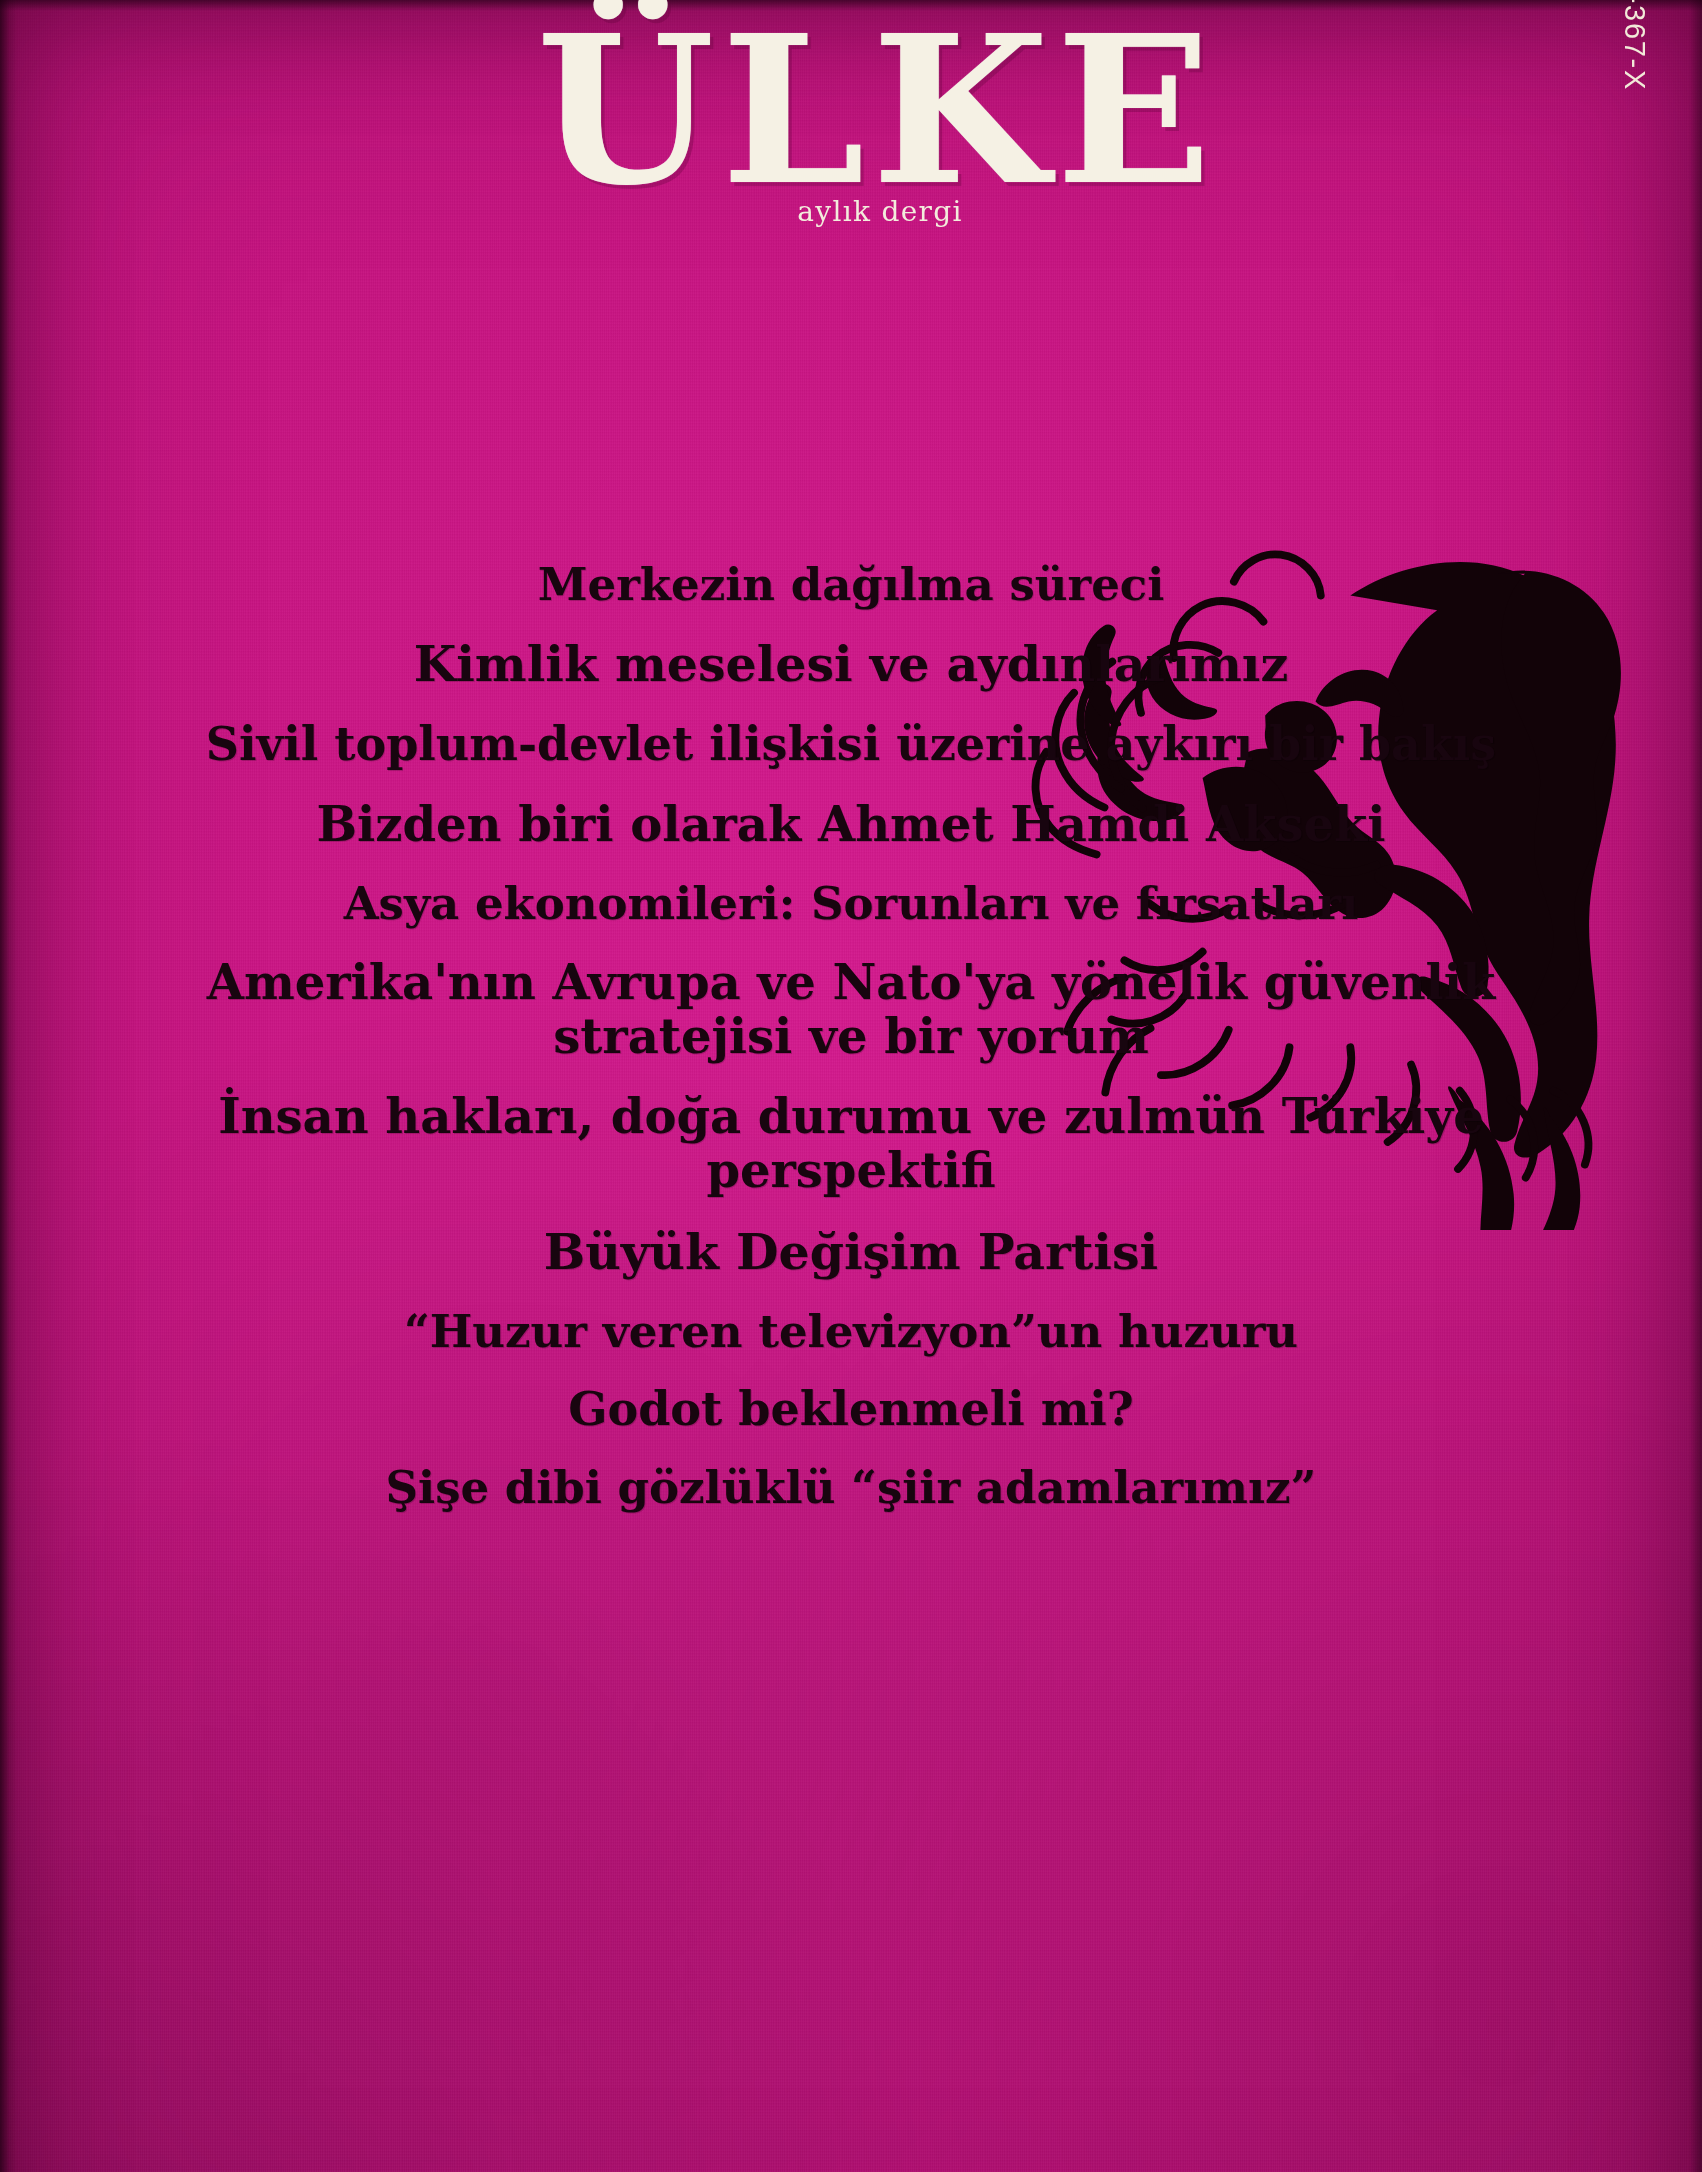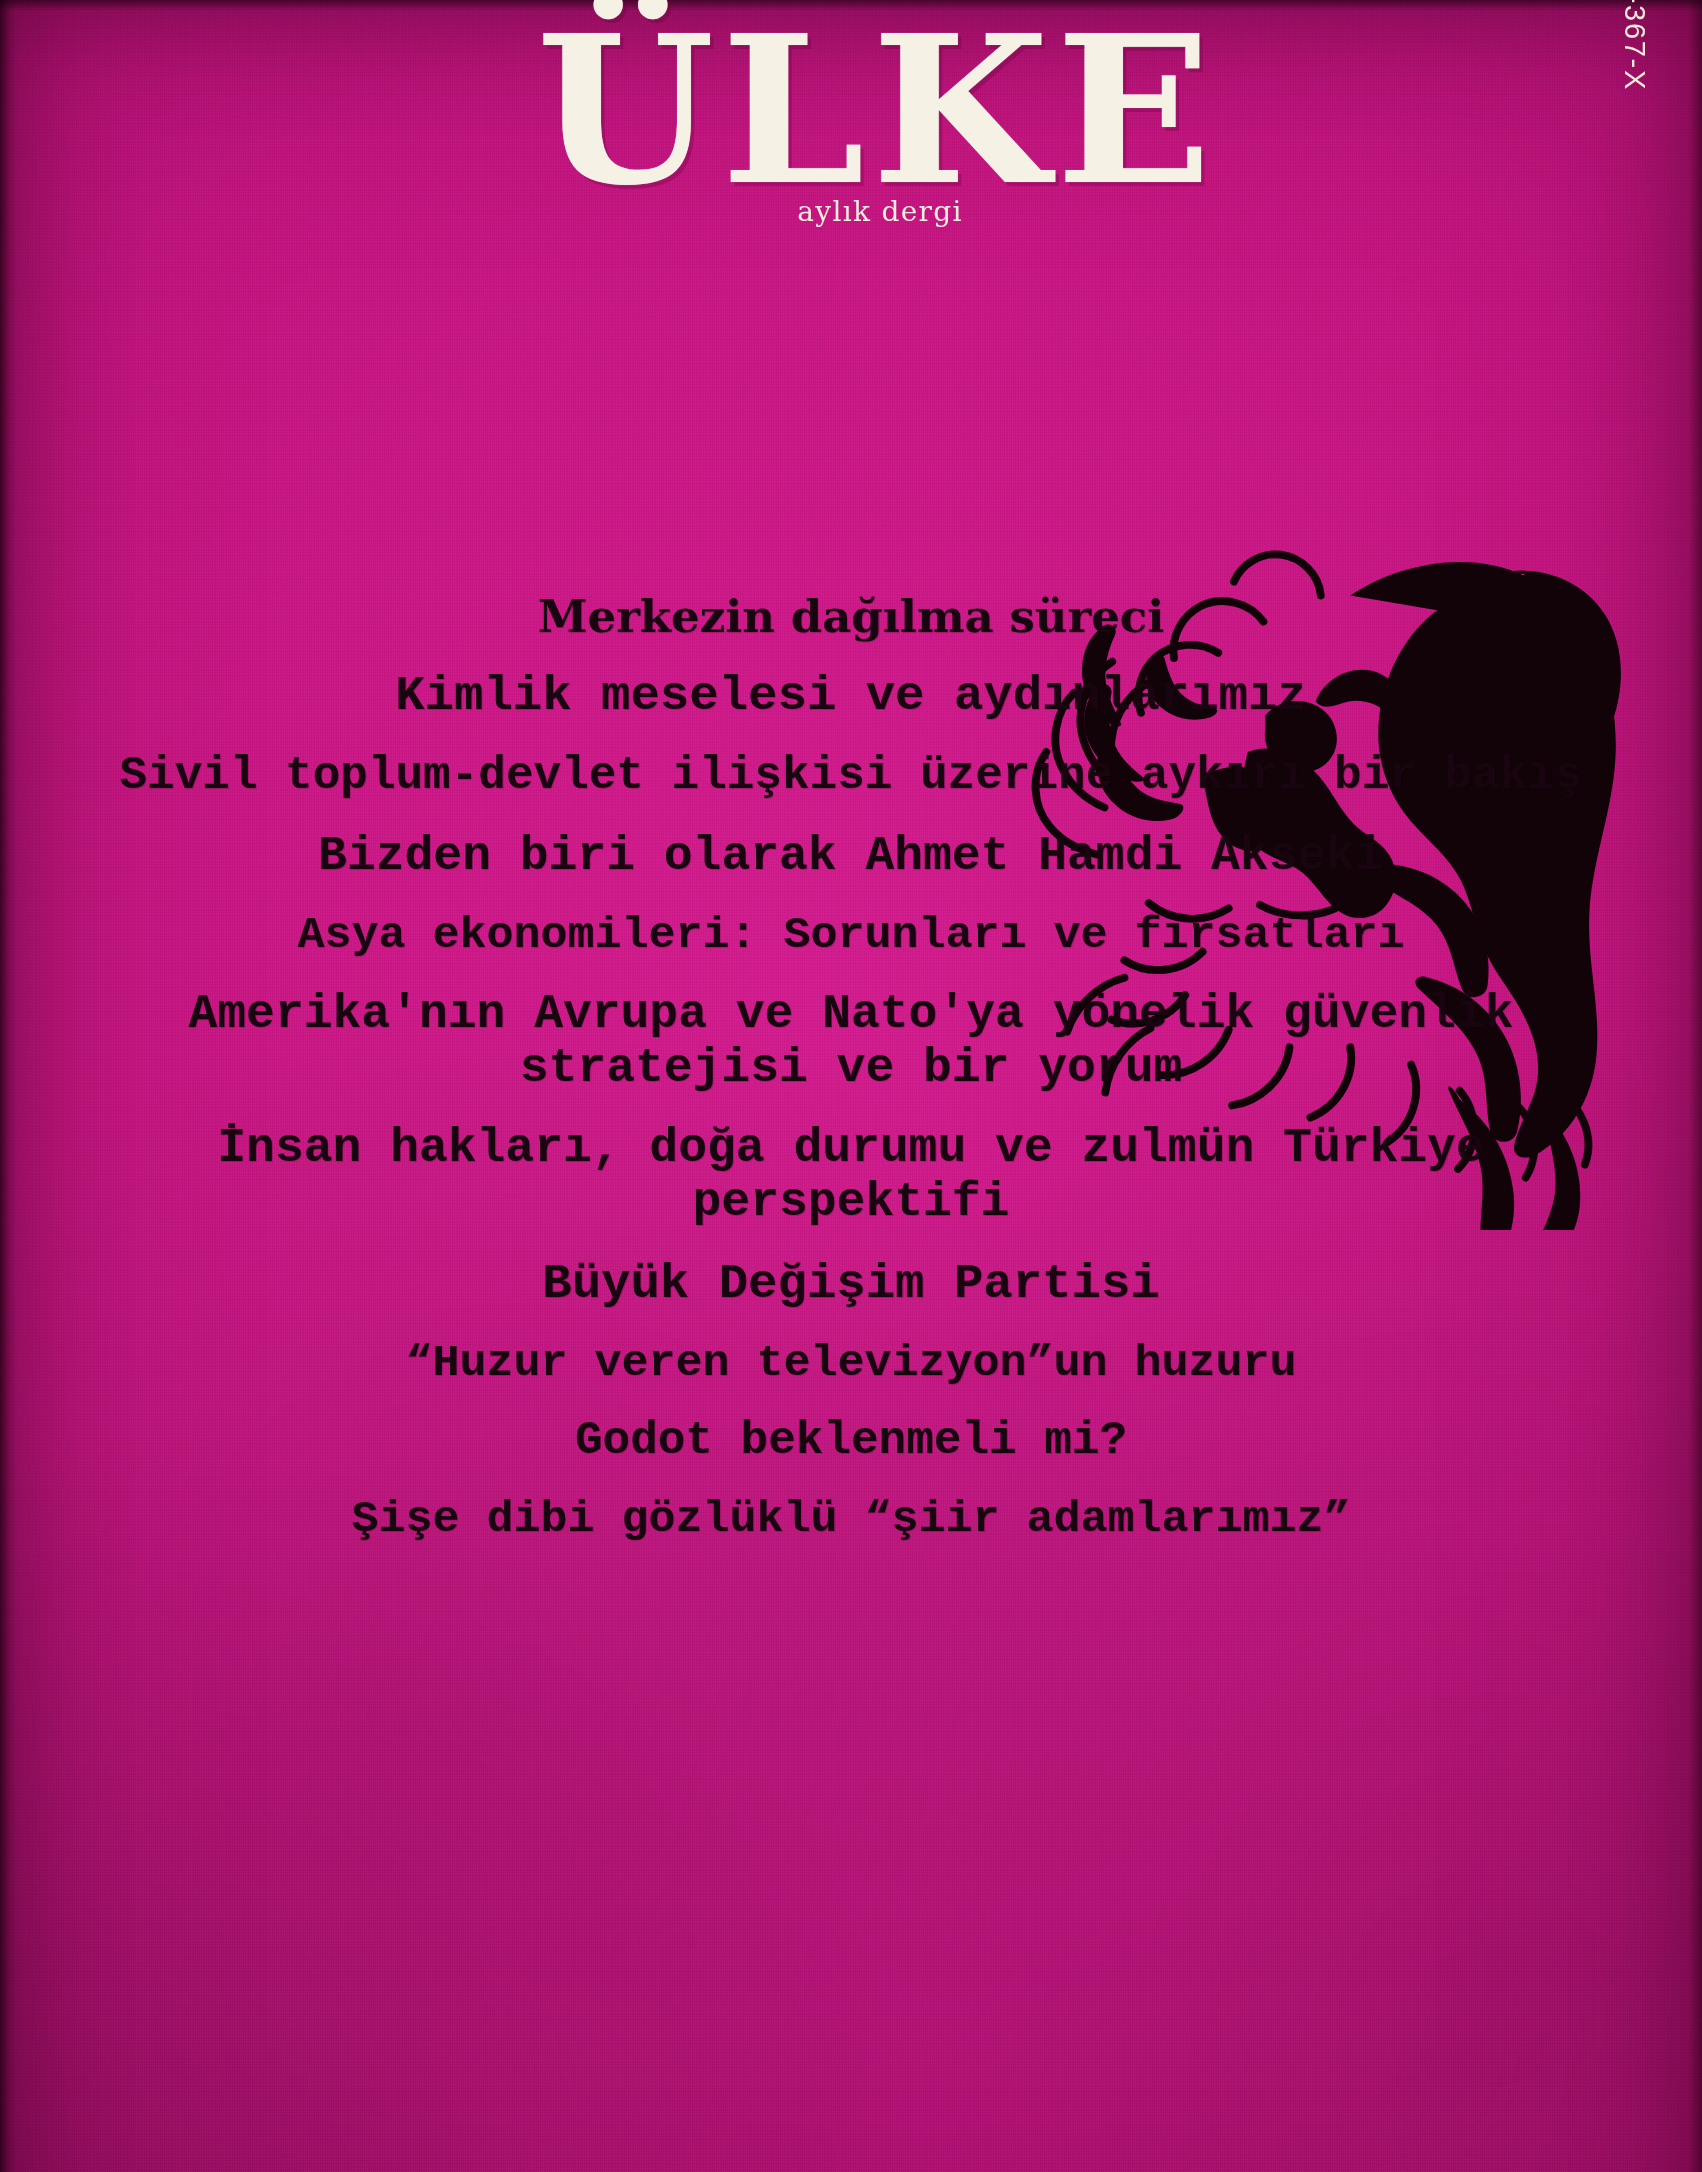--- a/index.html
+++ b/index.html
@@ -127,7 +127,7 @@
     text-shadow: 0.9px 0.9px 0 rgba(0,0,0,0.18);
   }
   .hl + .hl { margin-top: 27px; font-family: Liberation Mono, monospace; }
-  .s1 { font-size: 45px; margin-top: 32px; }
+  .s1 { font-size: 45px; }
   .s2 { font-size: 49px; }
   .s3 { font-size: 47px; }
   .s4 { font-size: 46px; }

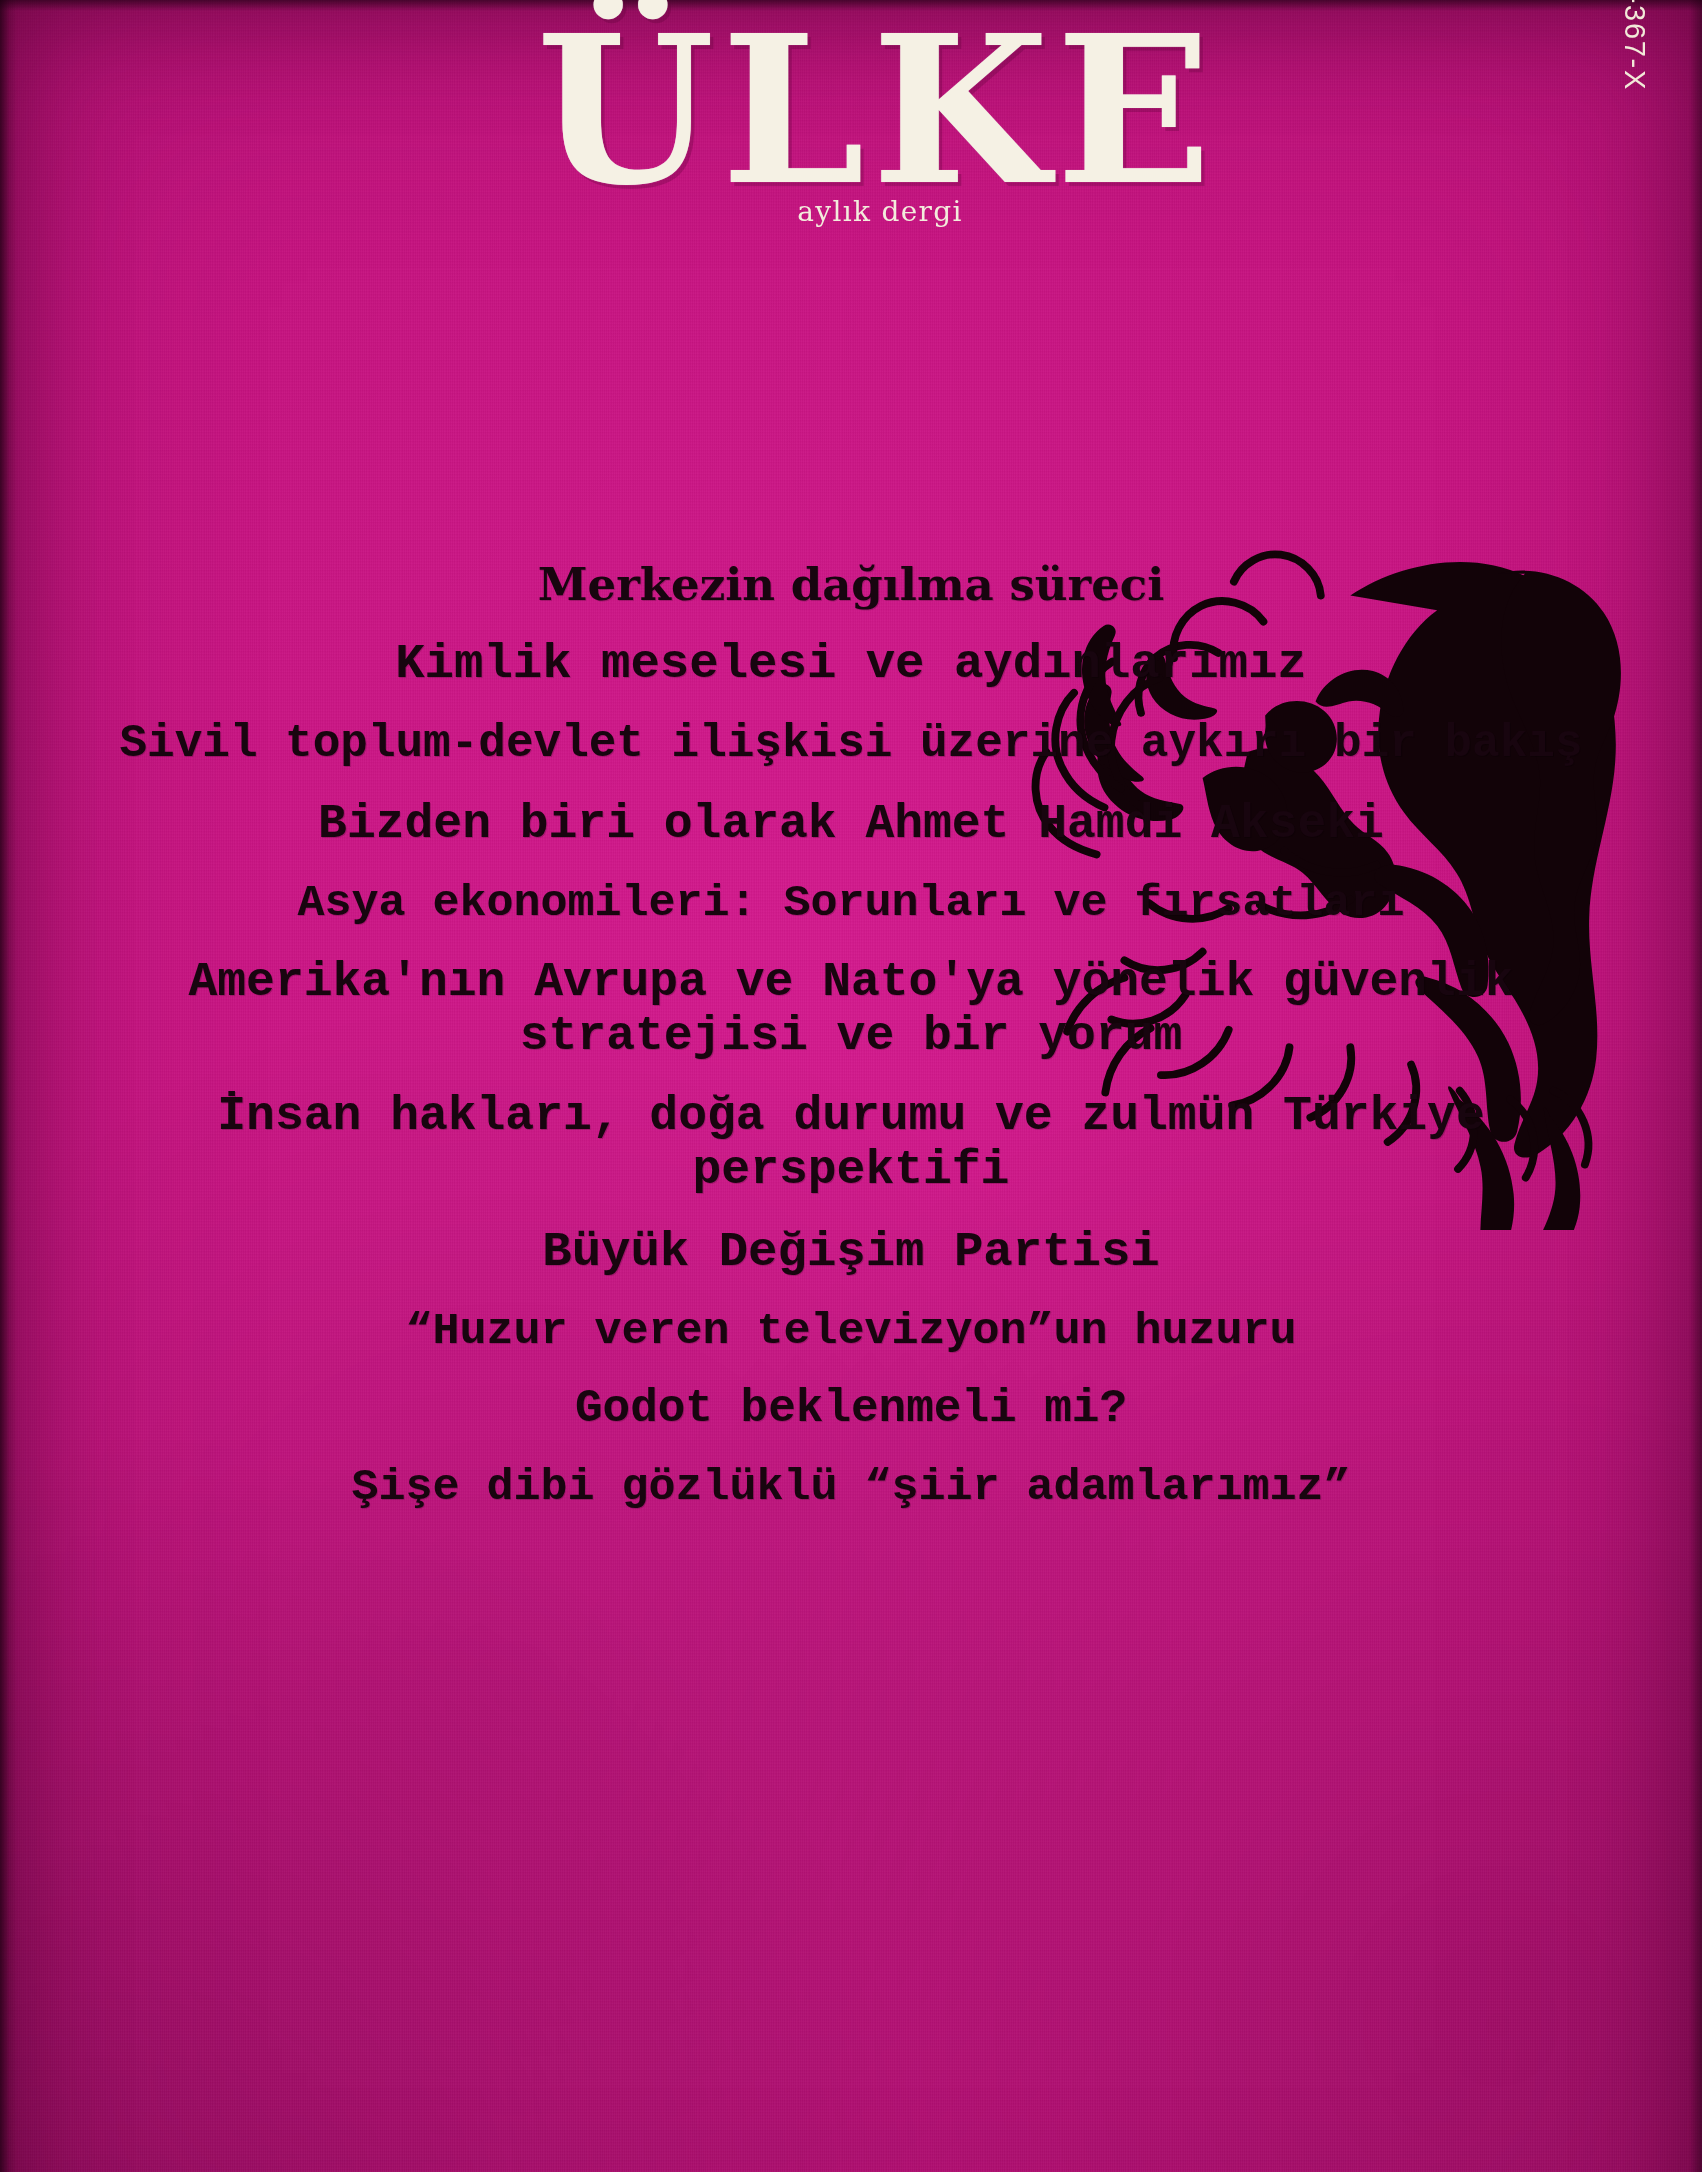--- a/index.html
+++ b/index.html
@@ -126,7 +126,7 @@
     padding: 0 104px;
     text-shadow: 0.9px 0.9px 0 rgba(0,0,0,0.18);
   }
-  .hl + .hl { margin-top: 27px; font-family: Liberation Mono, monospace; }
+  .hl + .hl { margin-top: 27px; }
   .s1 { font-size: 45px; }
   .s2 { font-size: 49px; }
   .s3 { font-size: 47px; }

